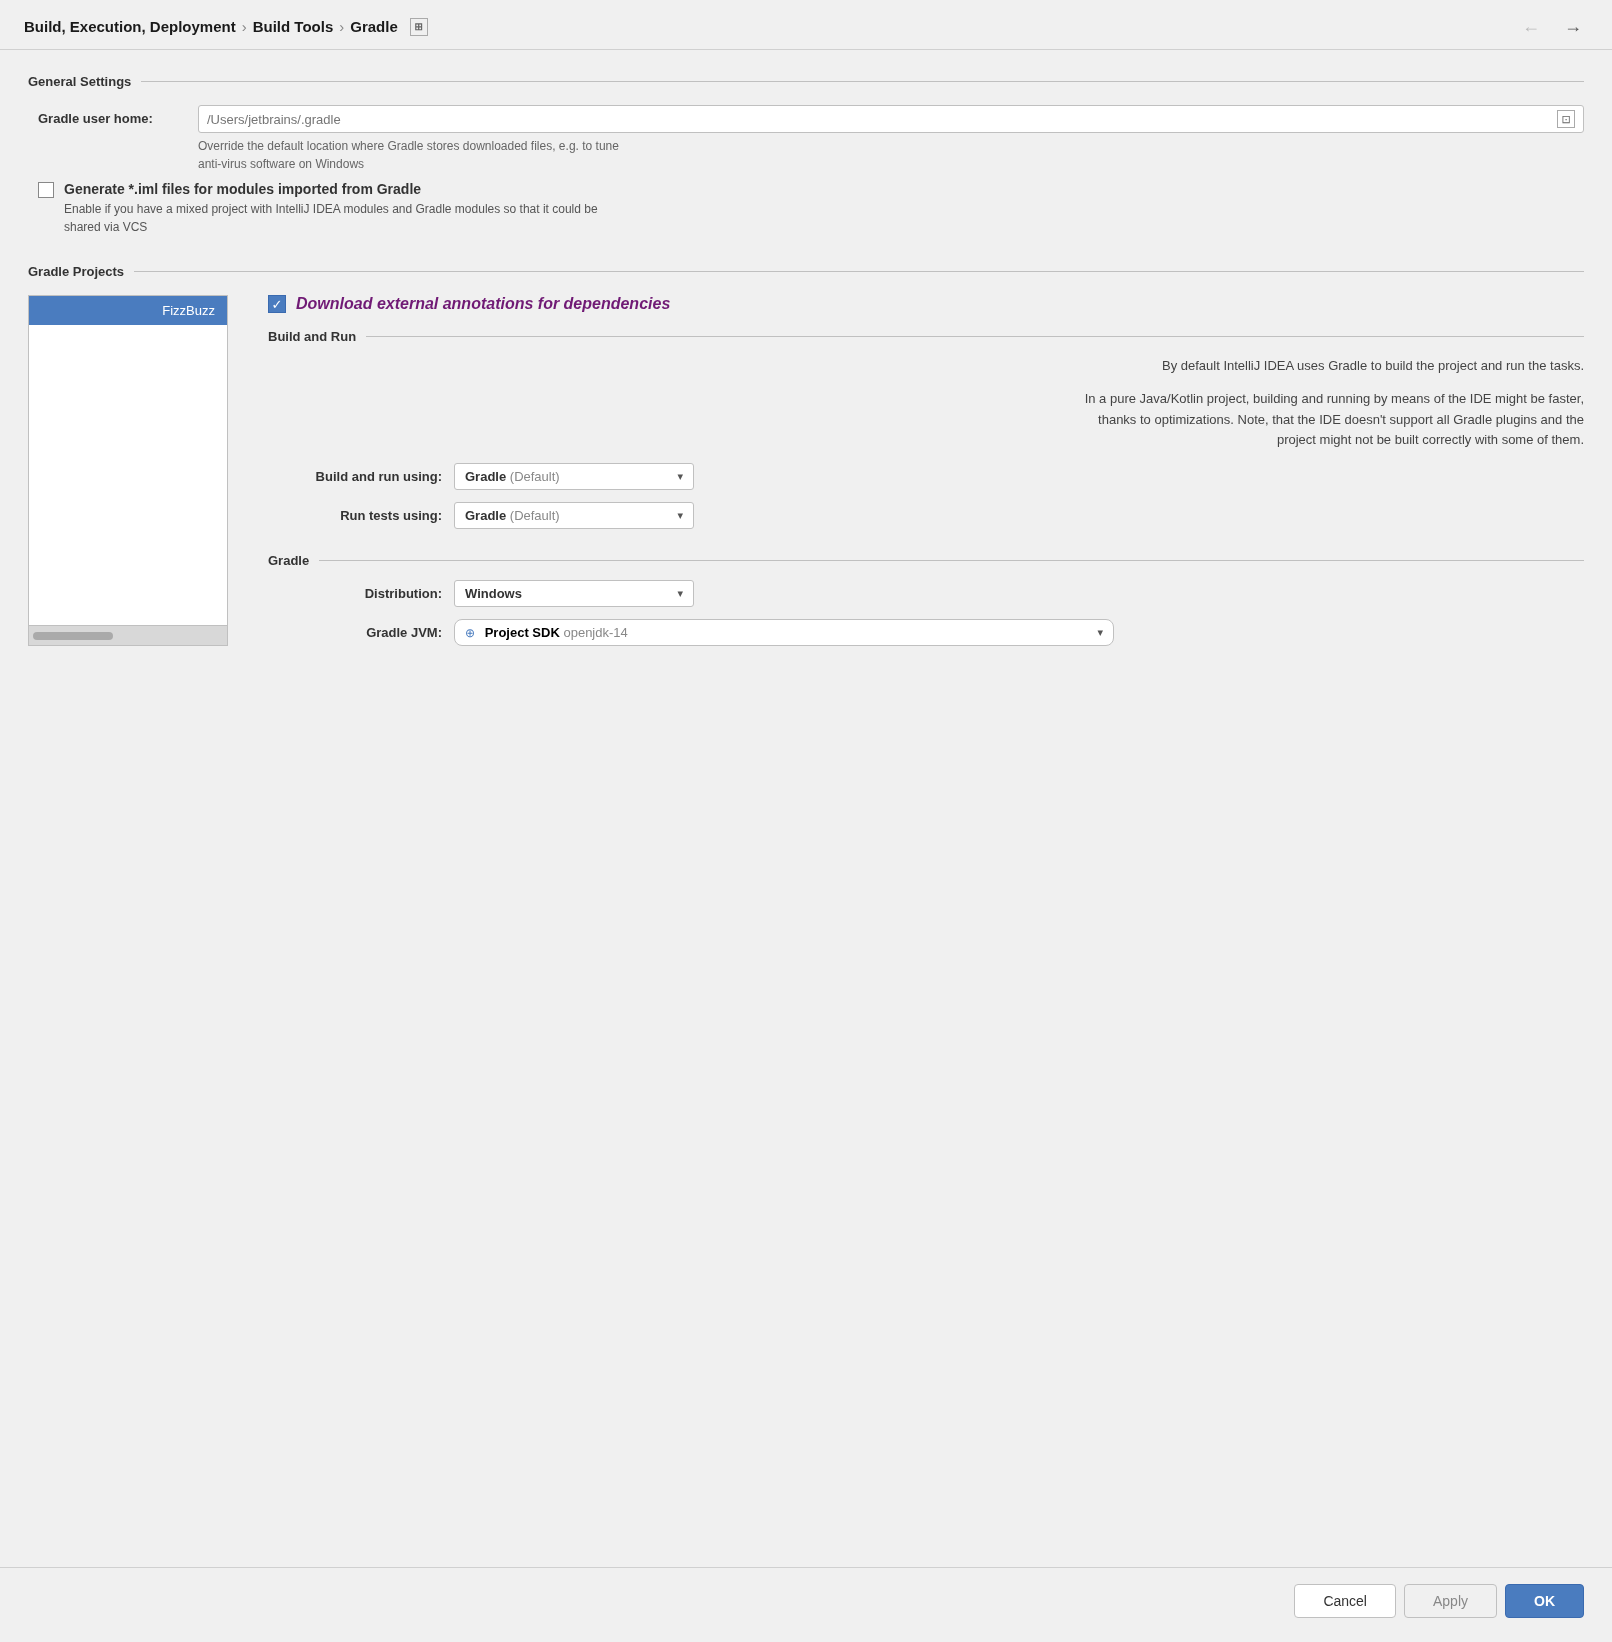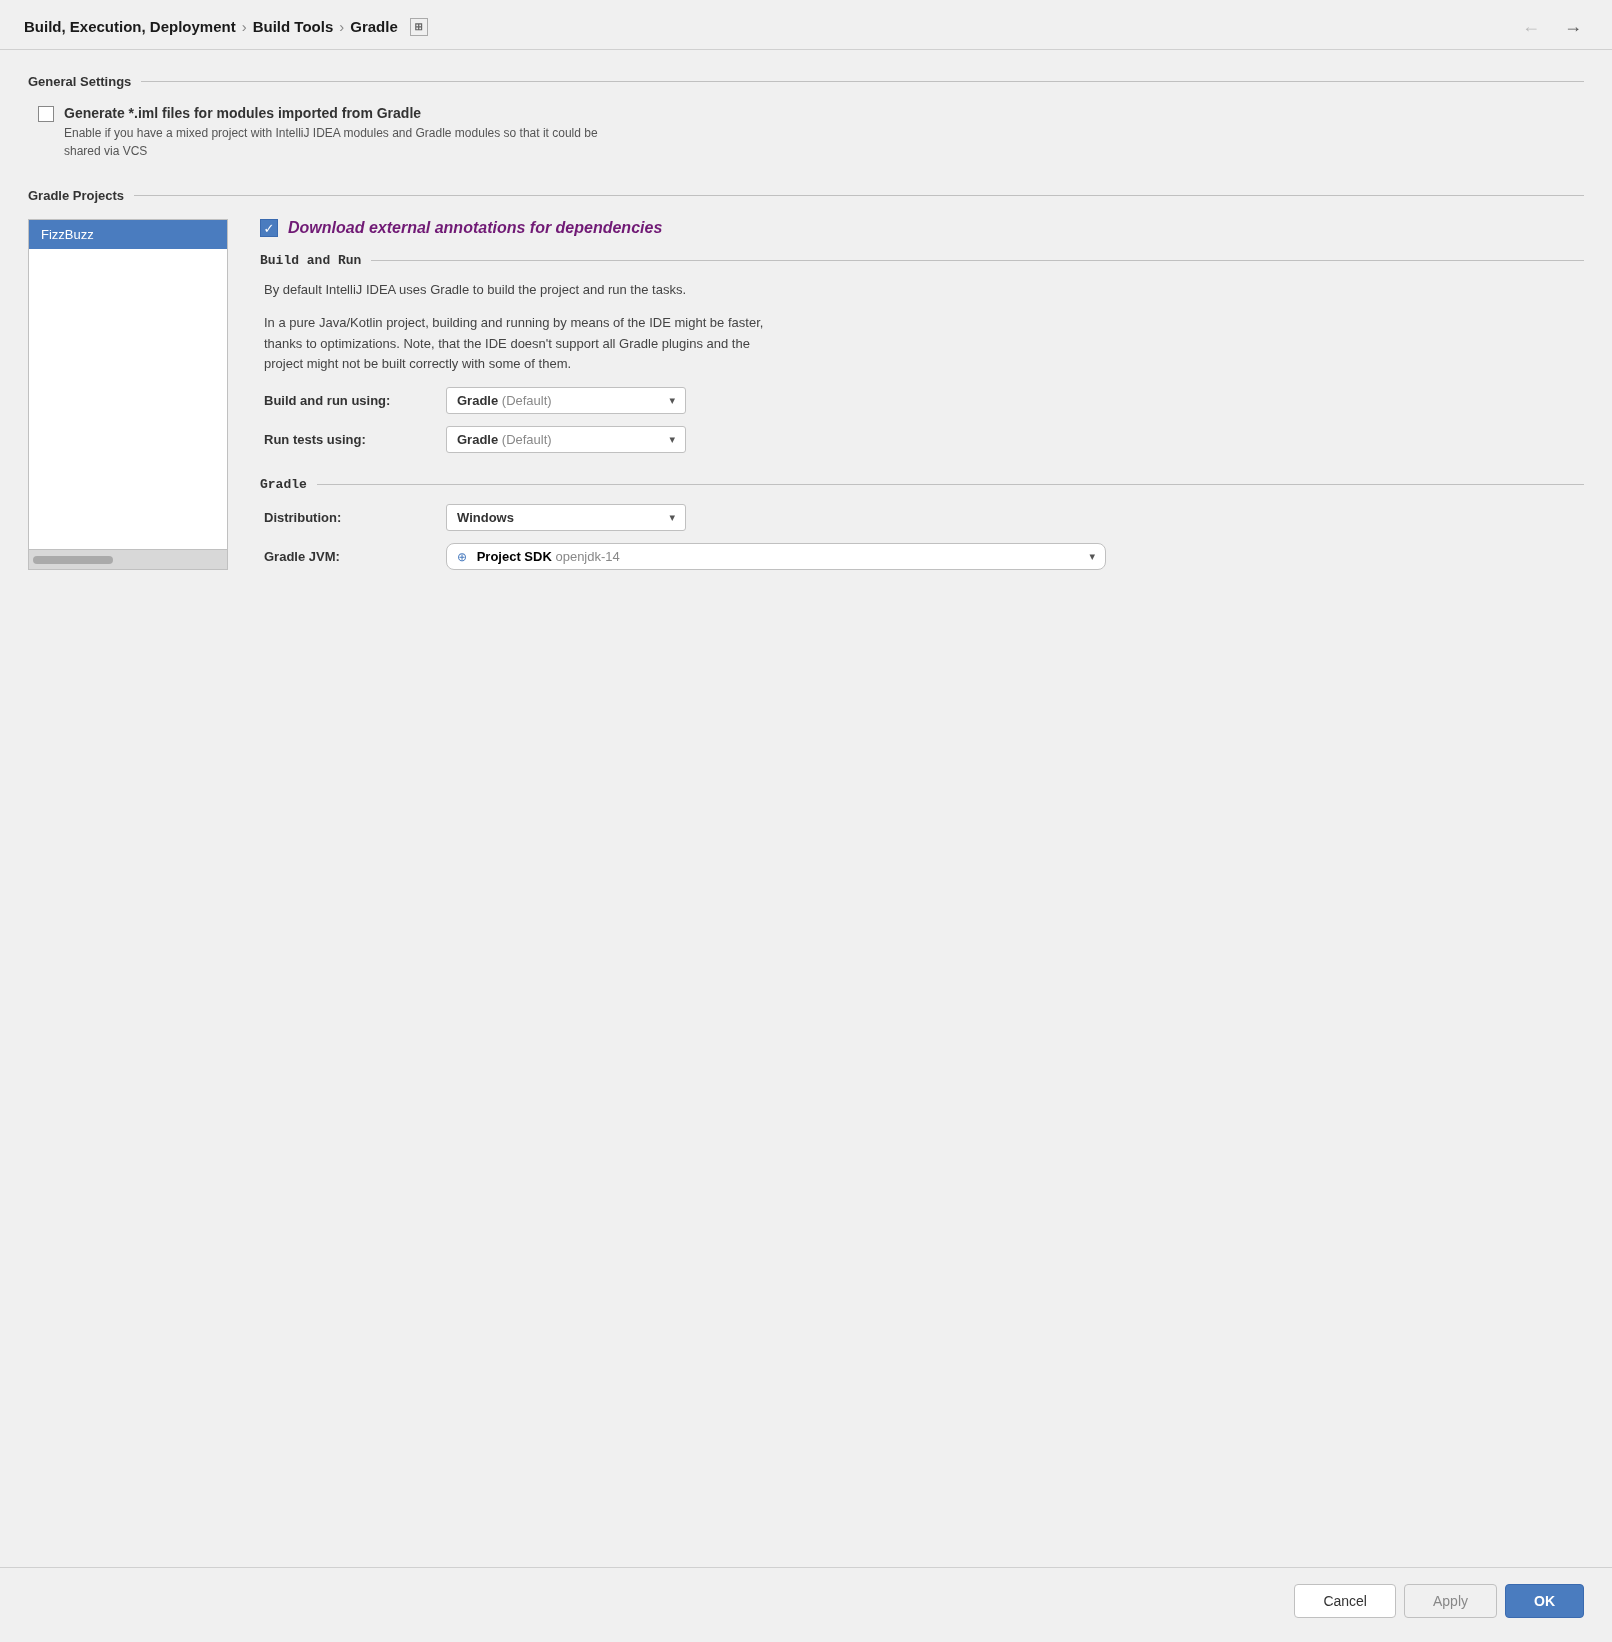--- a/index.html
+++ b/index.html
@@ -435,6 +435,16 @@
         <div class="section-line"></div>
       </div>
 
+      <div class="field-row">
+        <div class="field-label">Gradle user home:</div>
+        <div class="field-content">
+          <div class="text-input-wrapper">
+            <input class="text-input" type="text" placeholder="/Users/jetbrains/.gradle" style="">
+            <div class="browse-icon">⊡</div>
+          </div>
+          <div class="field-hint">Override the default location where Gradle stores downloaded files, e.g. to tune<br>anti-virus software on Windows</div>
+        </div>
+      </div>
 
       <div class="checkbox-row">
         <div class="checkbox"></div>

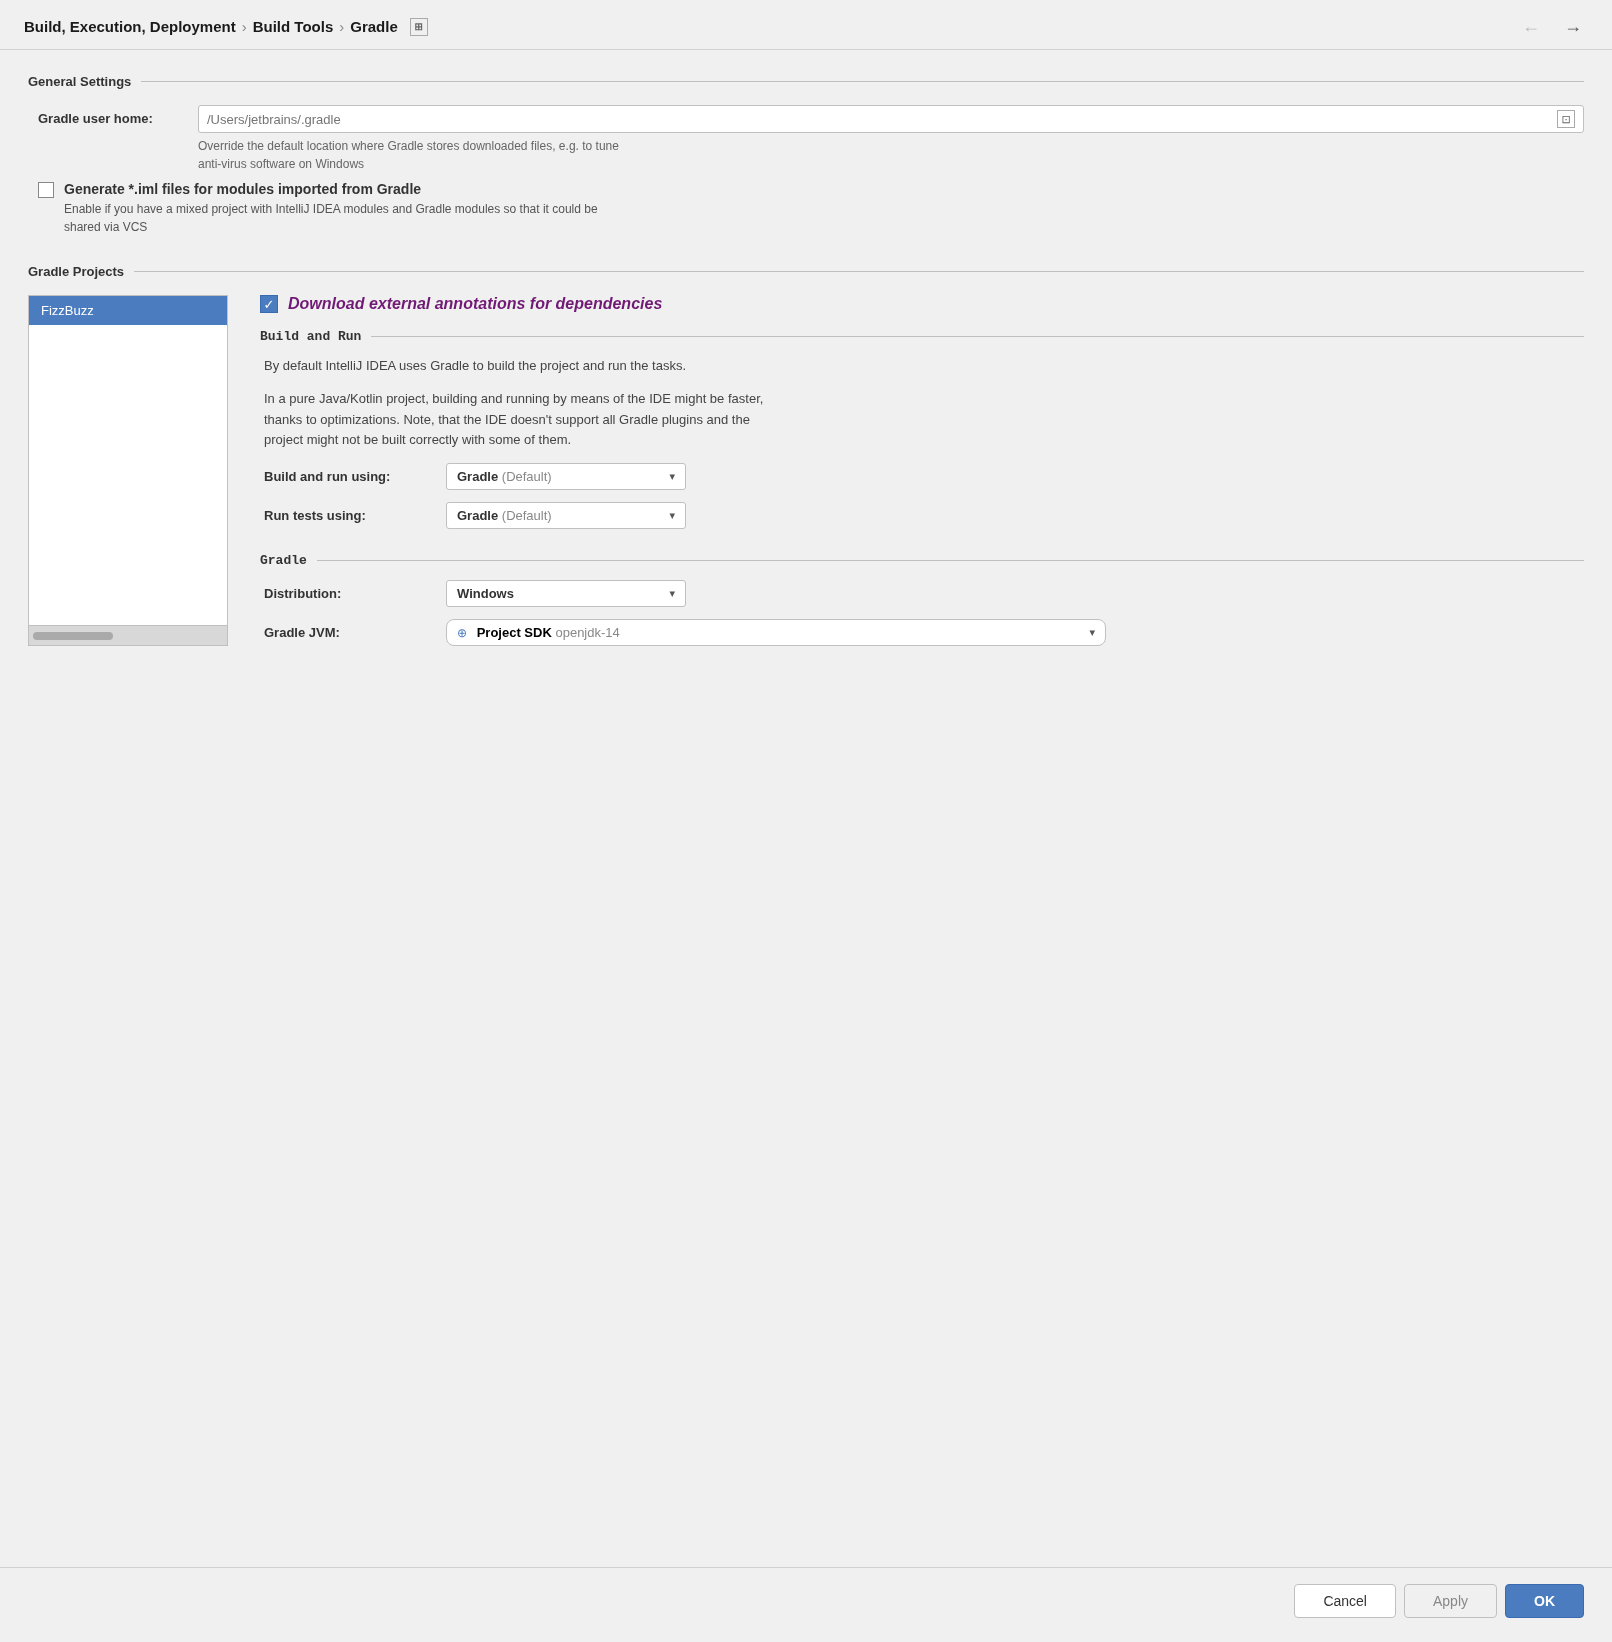--- a/index.html
+++ b/index.html
@@ -213,8 +213,9 @@
     
     .gradle-projects {
       display: flex;
-      gap: 8px;
-      flex: 1;
+      gap: 16px;
+      flex: 1;
+      text-align: right;
     }
 
     .project-list {

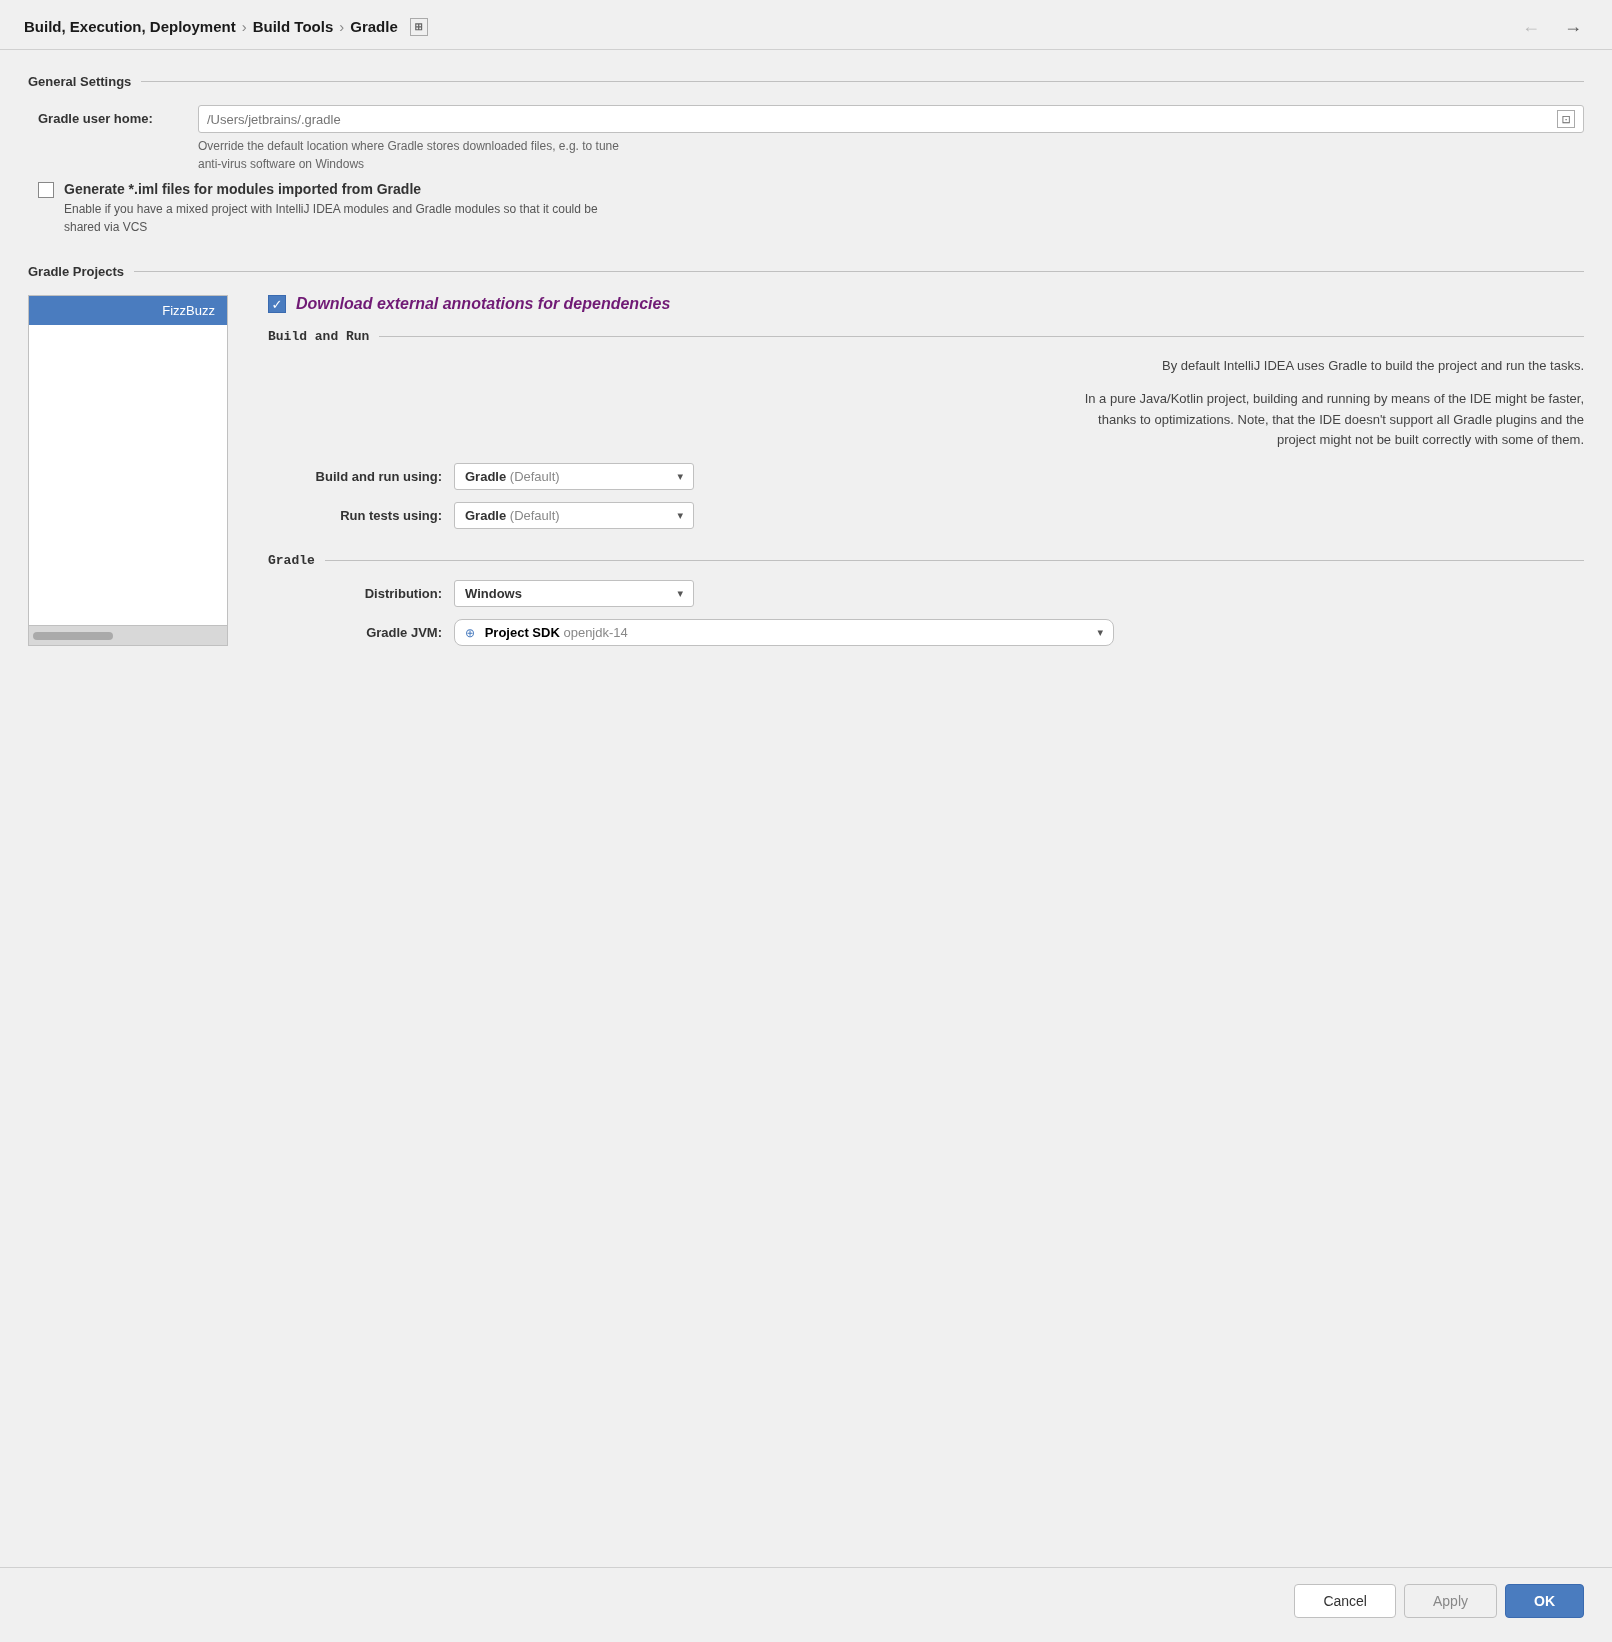--- a/index.html
+++ b/index.html
@@ -289,7 +289,6 @@
       display: flex;
       align-items: center;
       gap: 10px;
-      font-family: Liberation Mono, monospace;
     }
 
     .subsection-title {

